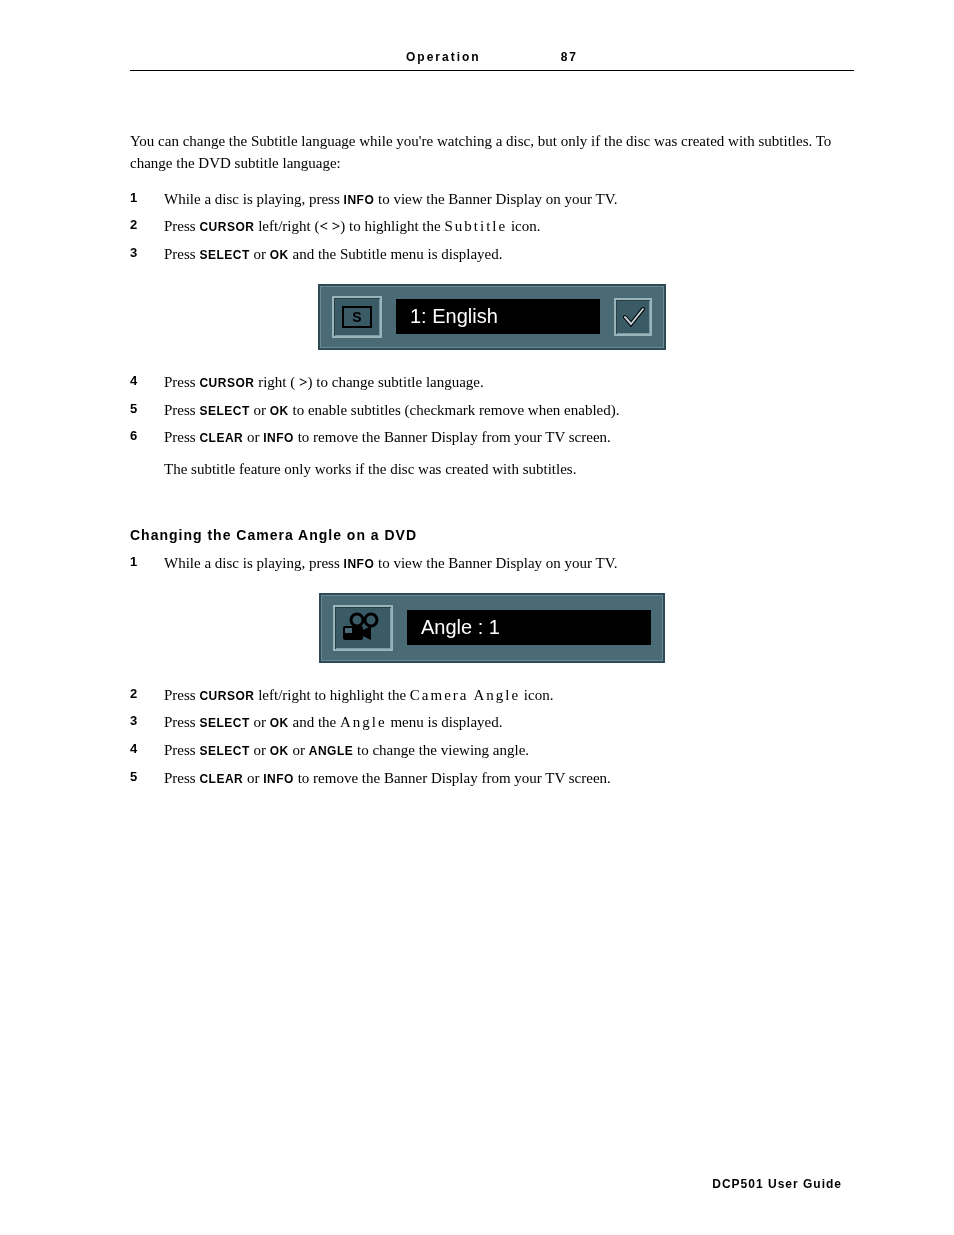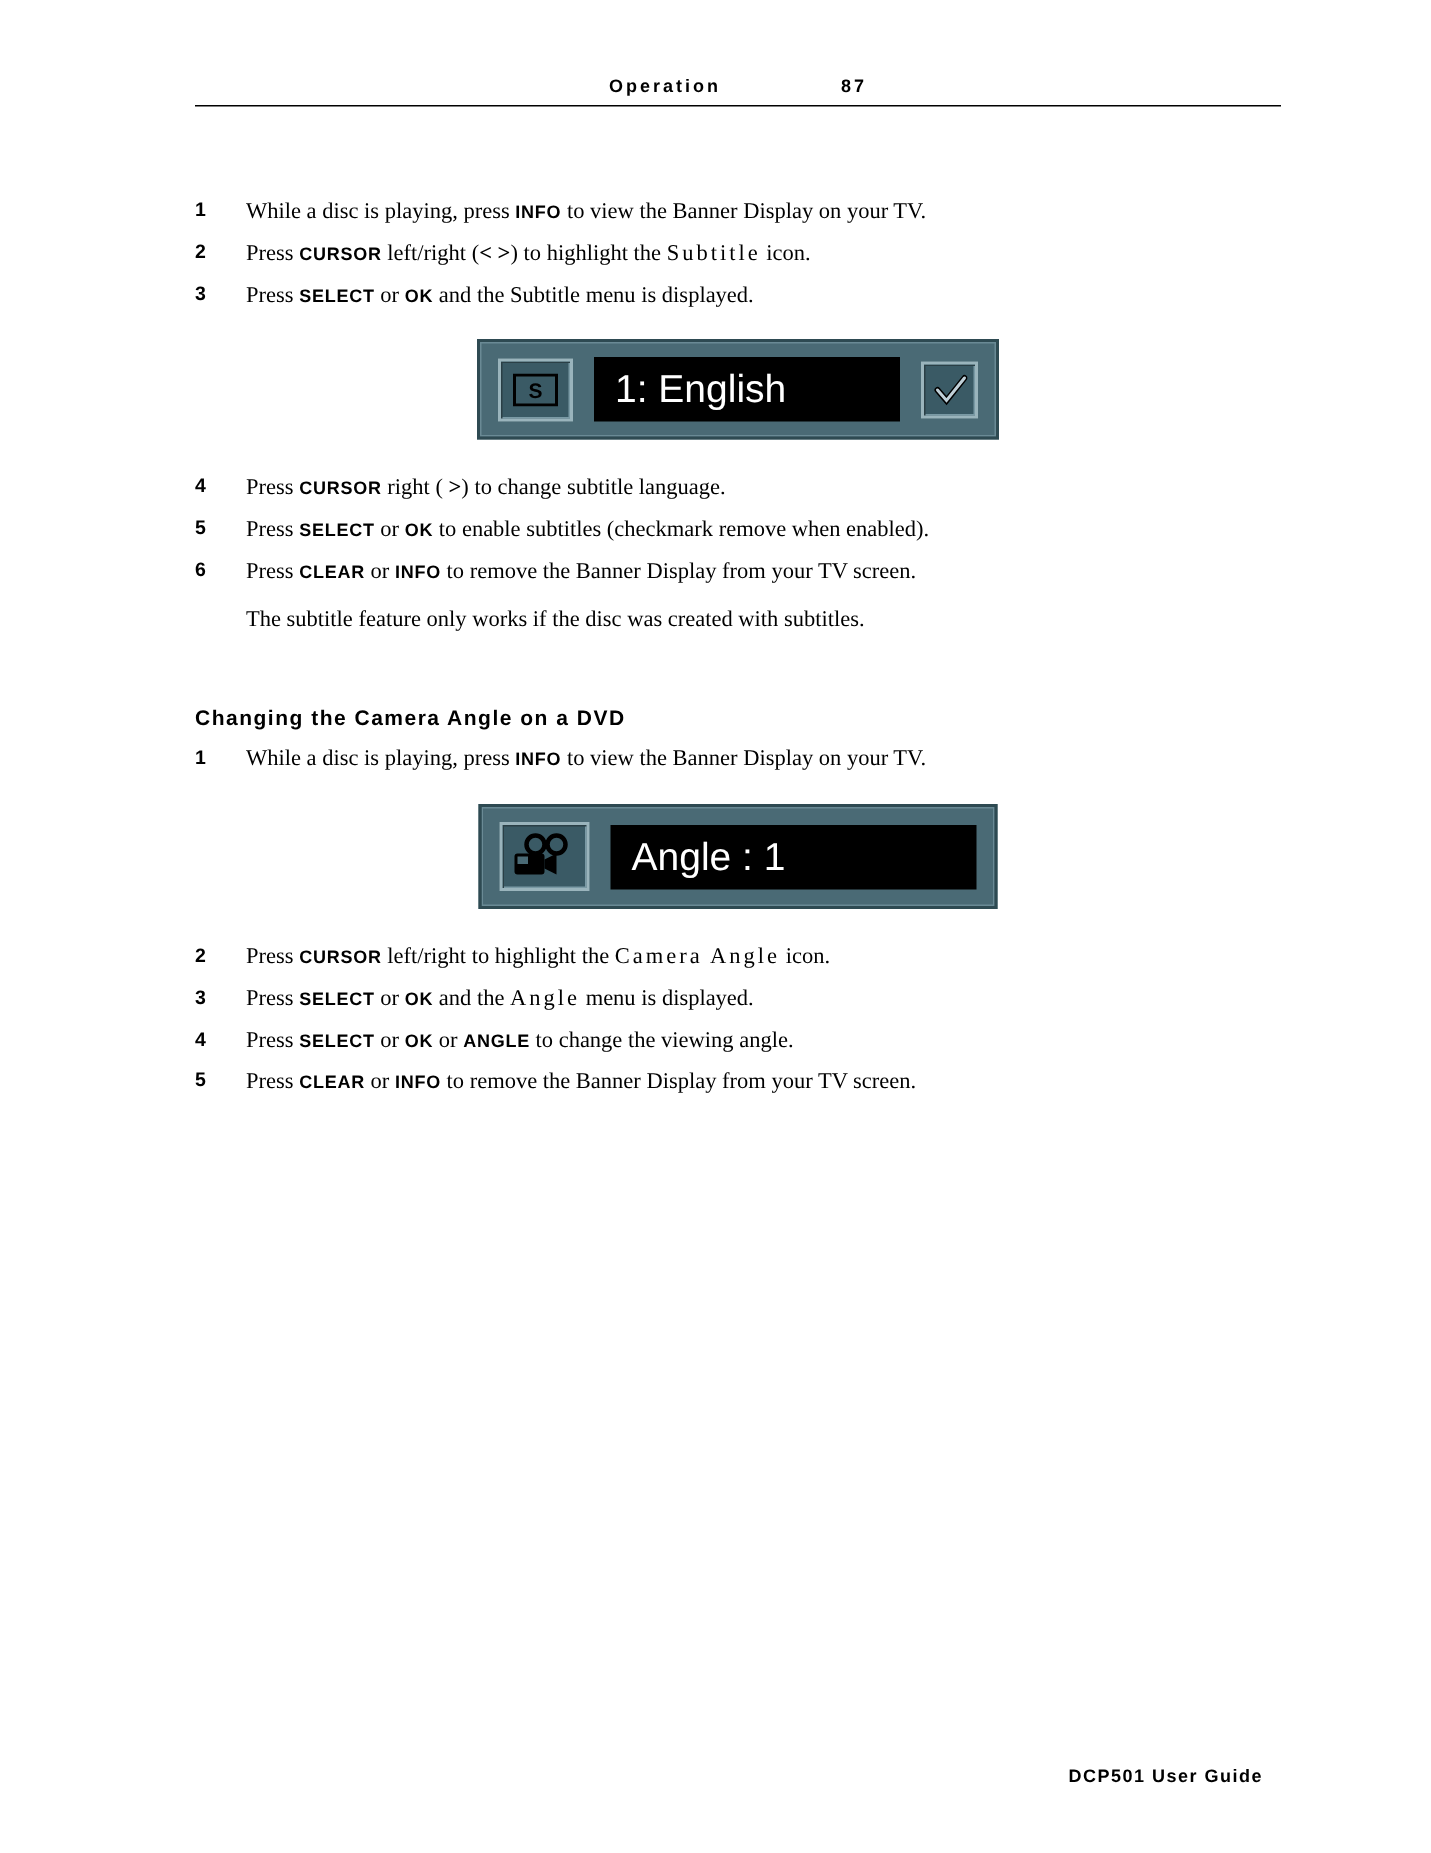--- a/index.html
+++ b/index.html
@@ -123,6 +123,7 @@
     <span>87</span>
   </div>
 
+  <div class="para">You can change the Subtitle language while you're watching a disc, but only if the disc was created with subtitles. To change the DVD subtitle language:</div>
 
   <div class="step">
     <div class="step-num">1</div>

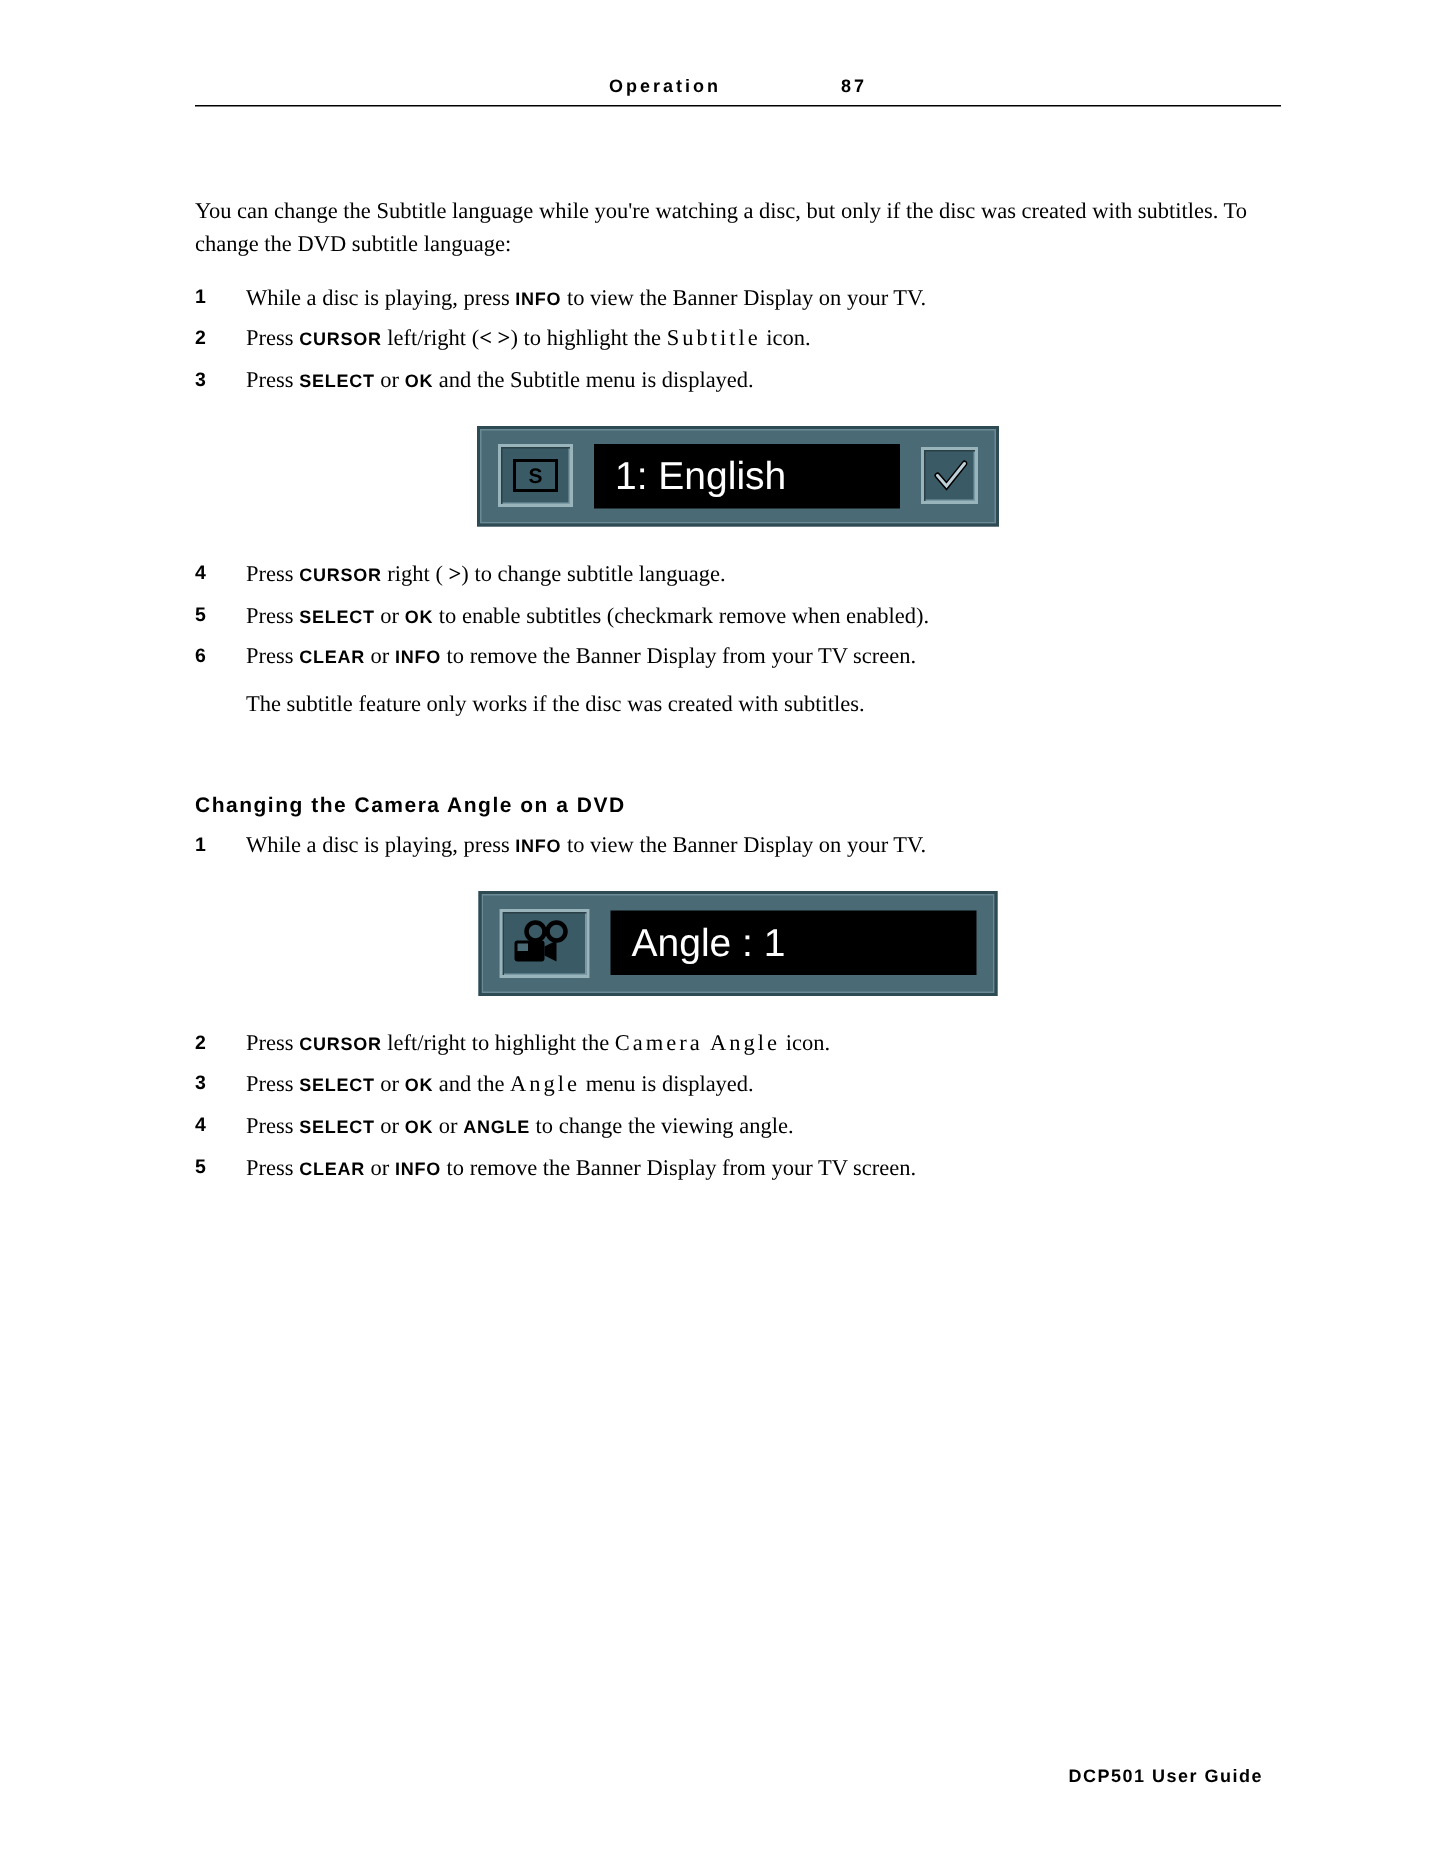--- a/index.html
+++ b/index.html
@@ -89,7 +89,7 @@
     background: #000;
     color: #fff;
     font-family: Arial, Helvetica, sans-serif;
-    font-size: 26px;
+    font-size: 20px;
     padding: 6px 20px 6px 14px;
     min-width: 170px;
   }

